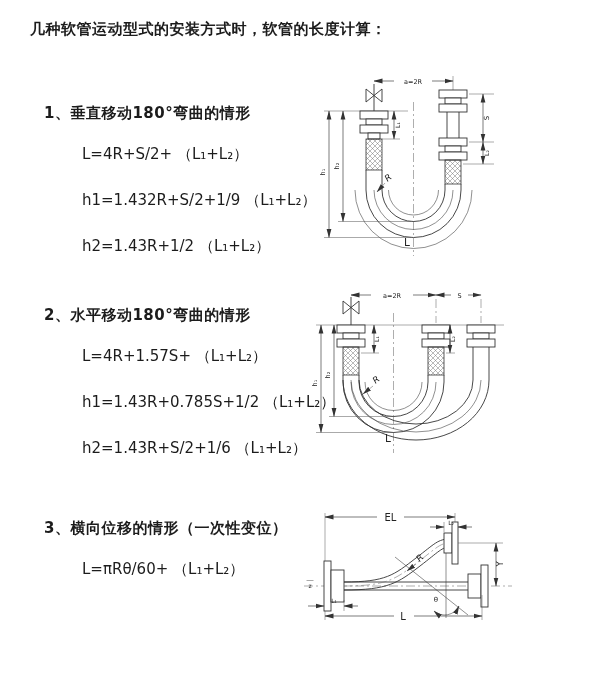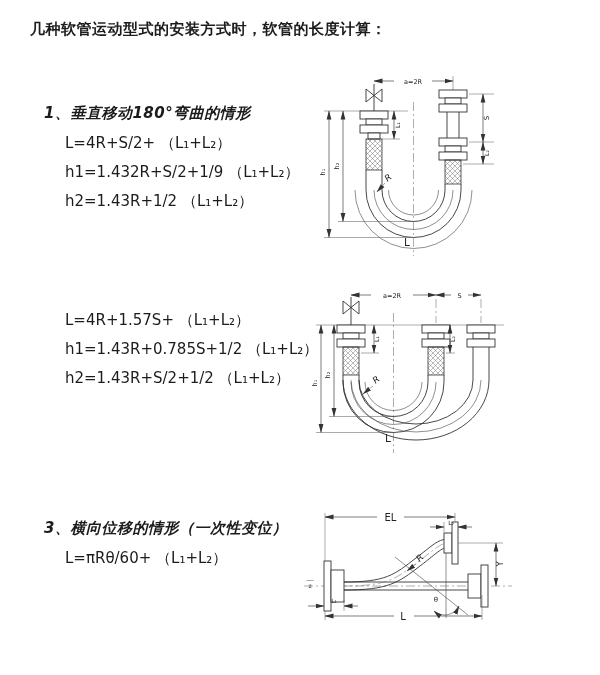--- a/index.html
+++ b/index.html
@@ -7,7 +7,7 @@
         font-family:"DejaVu Sans","Liberation Sans",sans-serif;color:#1c1c1c;}
   .title{position:absolute;left:30px;top:20px;font-size:15px;font-weight:bold;letter-spacing:.5px;}
   .sec{position:absolute;left:44px;width:280px;}
-  .sec-heading{font-size:15px;font-weight:bold;margin:0 0 6px 0;letter-spacing:.5px;font-style:italic;}
+  .sec-heading{font-size:15px;font-weight:bold;margin:0 0 6px 0;letter-spacing:.5px;}
   .formula{margin:0;padding-left:21px;font-size:15px;line-height:29px;white-space:nowrap;}
   svg.diagram{position:absolute;}
   svg text{font-family:"DejaVu Sans","Liberation Sans",sans-serif;fill:#222;}

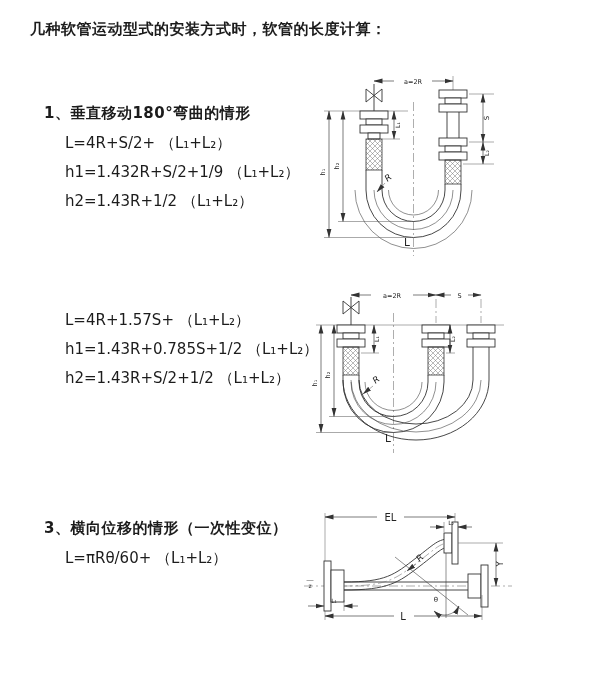--- a/index.html
+++ b/index.html
@@ -8,7 +8,7 @@
   .title{position:absolute;left:30px;top:20px;font-size:15px;font-weight:bold;letter-spacing:.5px;}
   .sec{position:absolute;left:44px;width:280px;}
   .sec-heading{font-size:15px;font-weight:bold;margin:0 0 6px 0;letter-spacing:.5px;}
-  .formula{margin:0;padding-left:21px;font-size:15px;line-height:29px;white-space:nowrap;}
+  .formula{margin:17px;padding-left:21px;font-size:15px;line-height:29px;white-space:nowrap;}
   svg.diagram{position:absolute;}
   svg text{font-family:"DejaVu Sans","Liberation Sans",sans-serif;fill:#222;}
   .dwg{stroke:#333;stroke-width:.9;fill:none;}

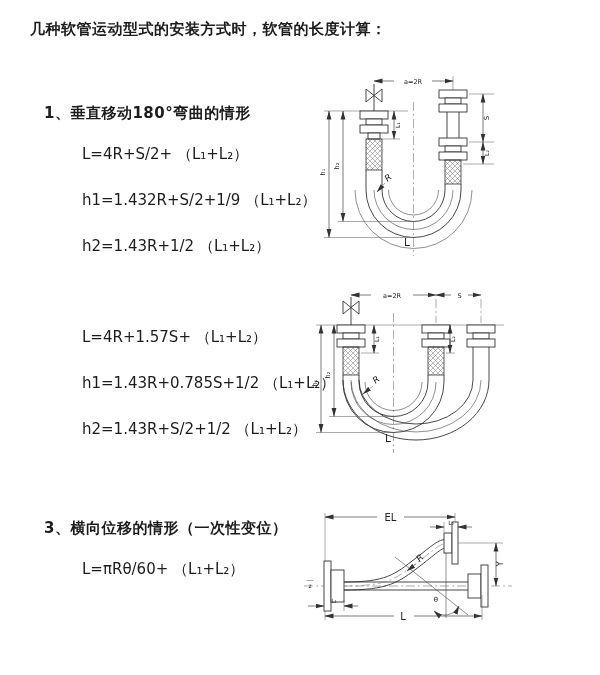--- a/index.html
+++ b/index.html
@@ -133,6 +133,7 @@
   </svg>
 
   <div class="sec" style="top:306px">
+    <h2 class="sec-heading">2、水平移动180°弯曲的情形</h2>
     <p class="formula">L=4R+1.57S+ （L₁+L₂）</p>
     <p class="formula">h1=1.43R+0.785S+1/2 （L₁+L₂）</p>
     <p class="formula">h2=1.43R+S/2+1/2 （L₁+L₂）</p>

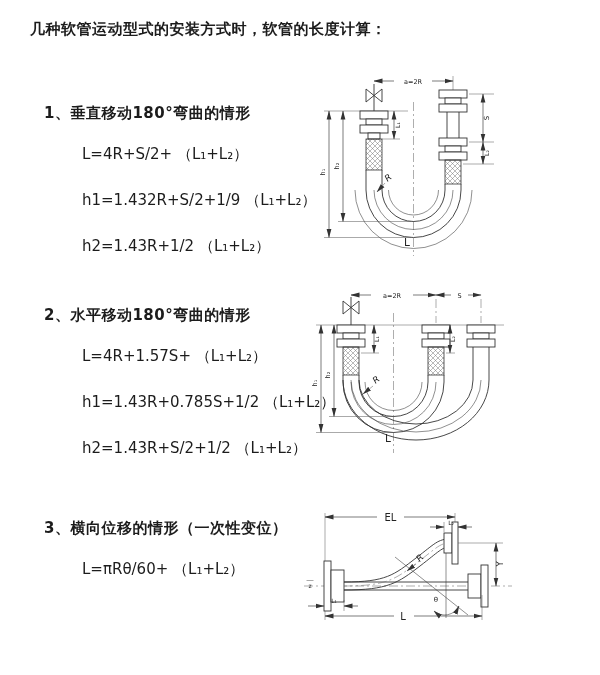--- a/index.html
+++ b/index.html
@@ -136,7 +136,7 @@
     <h2 class="sec-heading">2、水平移动180°弯曲的情形</h2>
     <p class="formula">L=4R+1.57S+ （L₁+L₂）</p>
     <p class="formula">h1=1.43R+0.785S+1/2 （L₁+L₂）</p>
-    <p class="formula">h2=1.43R+S/2+1/2 （L₁+L₂）</p>
+    <p class="formula">h2=1.43R+S/2+1/6 （L₁+L₂）</p>
   </div>
 
   <svg class="diagram" style="left:308px;top:283px" width="286" height="176" viewBox="0 0 286 176">

